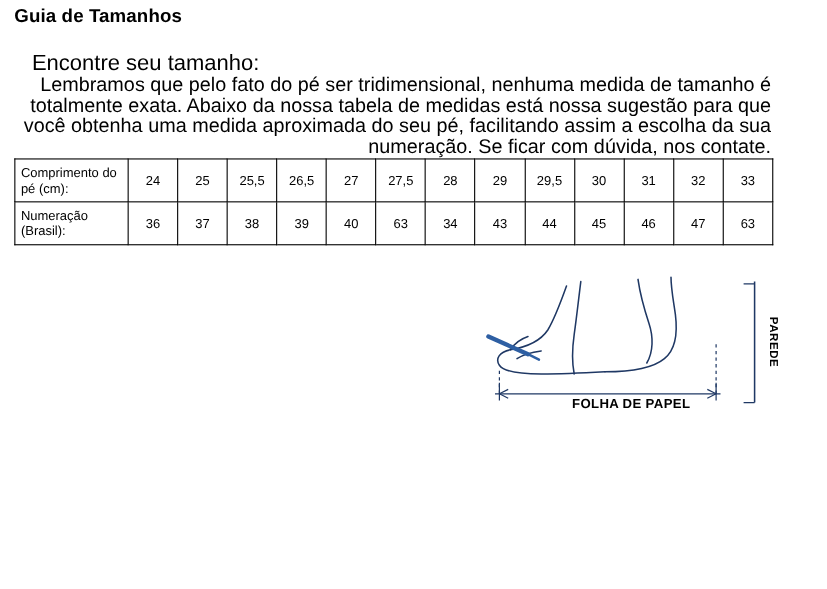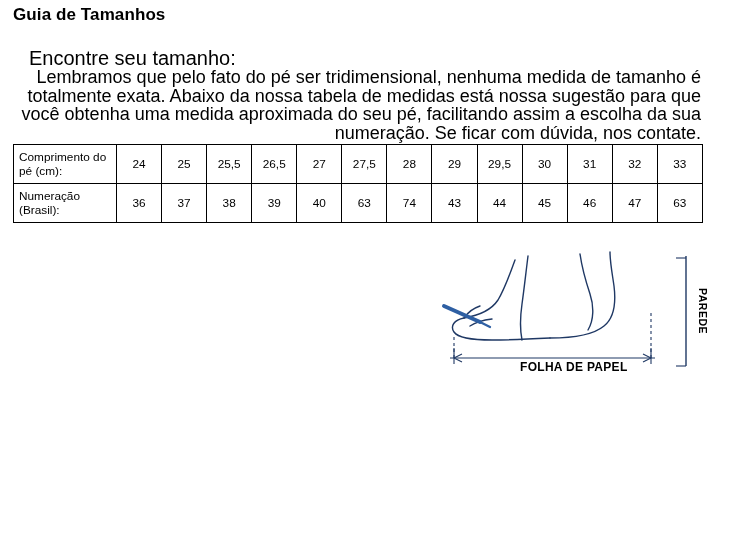--- a/index.html
+++ b/index.html
@@ -150,7 +150,7 @@
         <td>39</td>
         <td>40</td>
         <td>63</td>
-        <td>74</td>
+        <td>34</td>
         <td>43</td>
         <td>44</td>
         <td>45</td>

